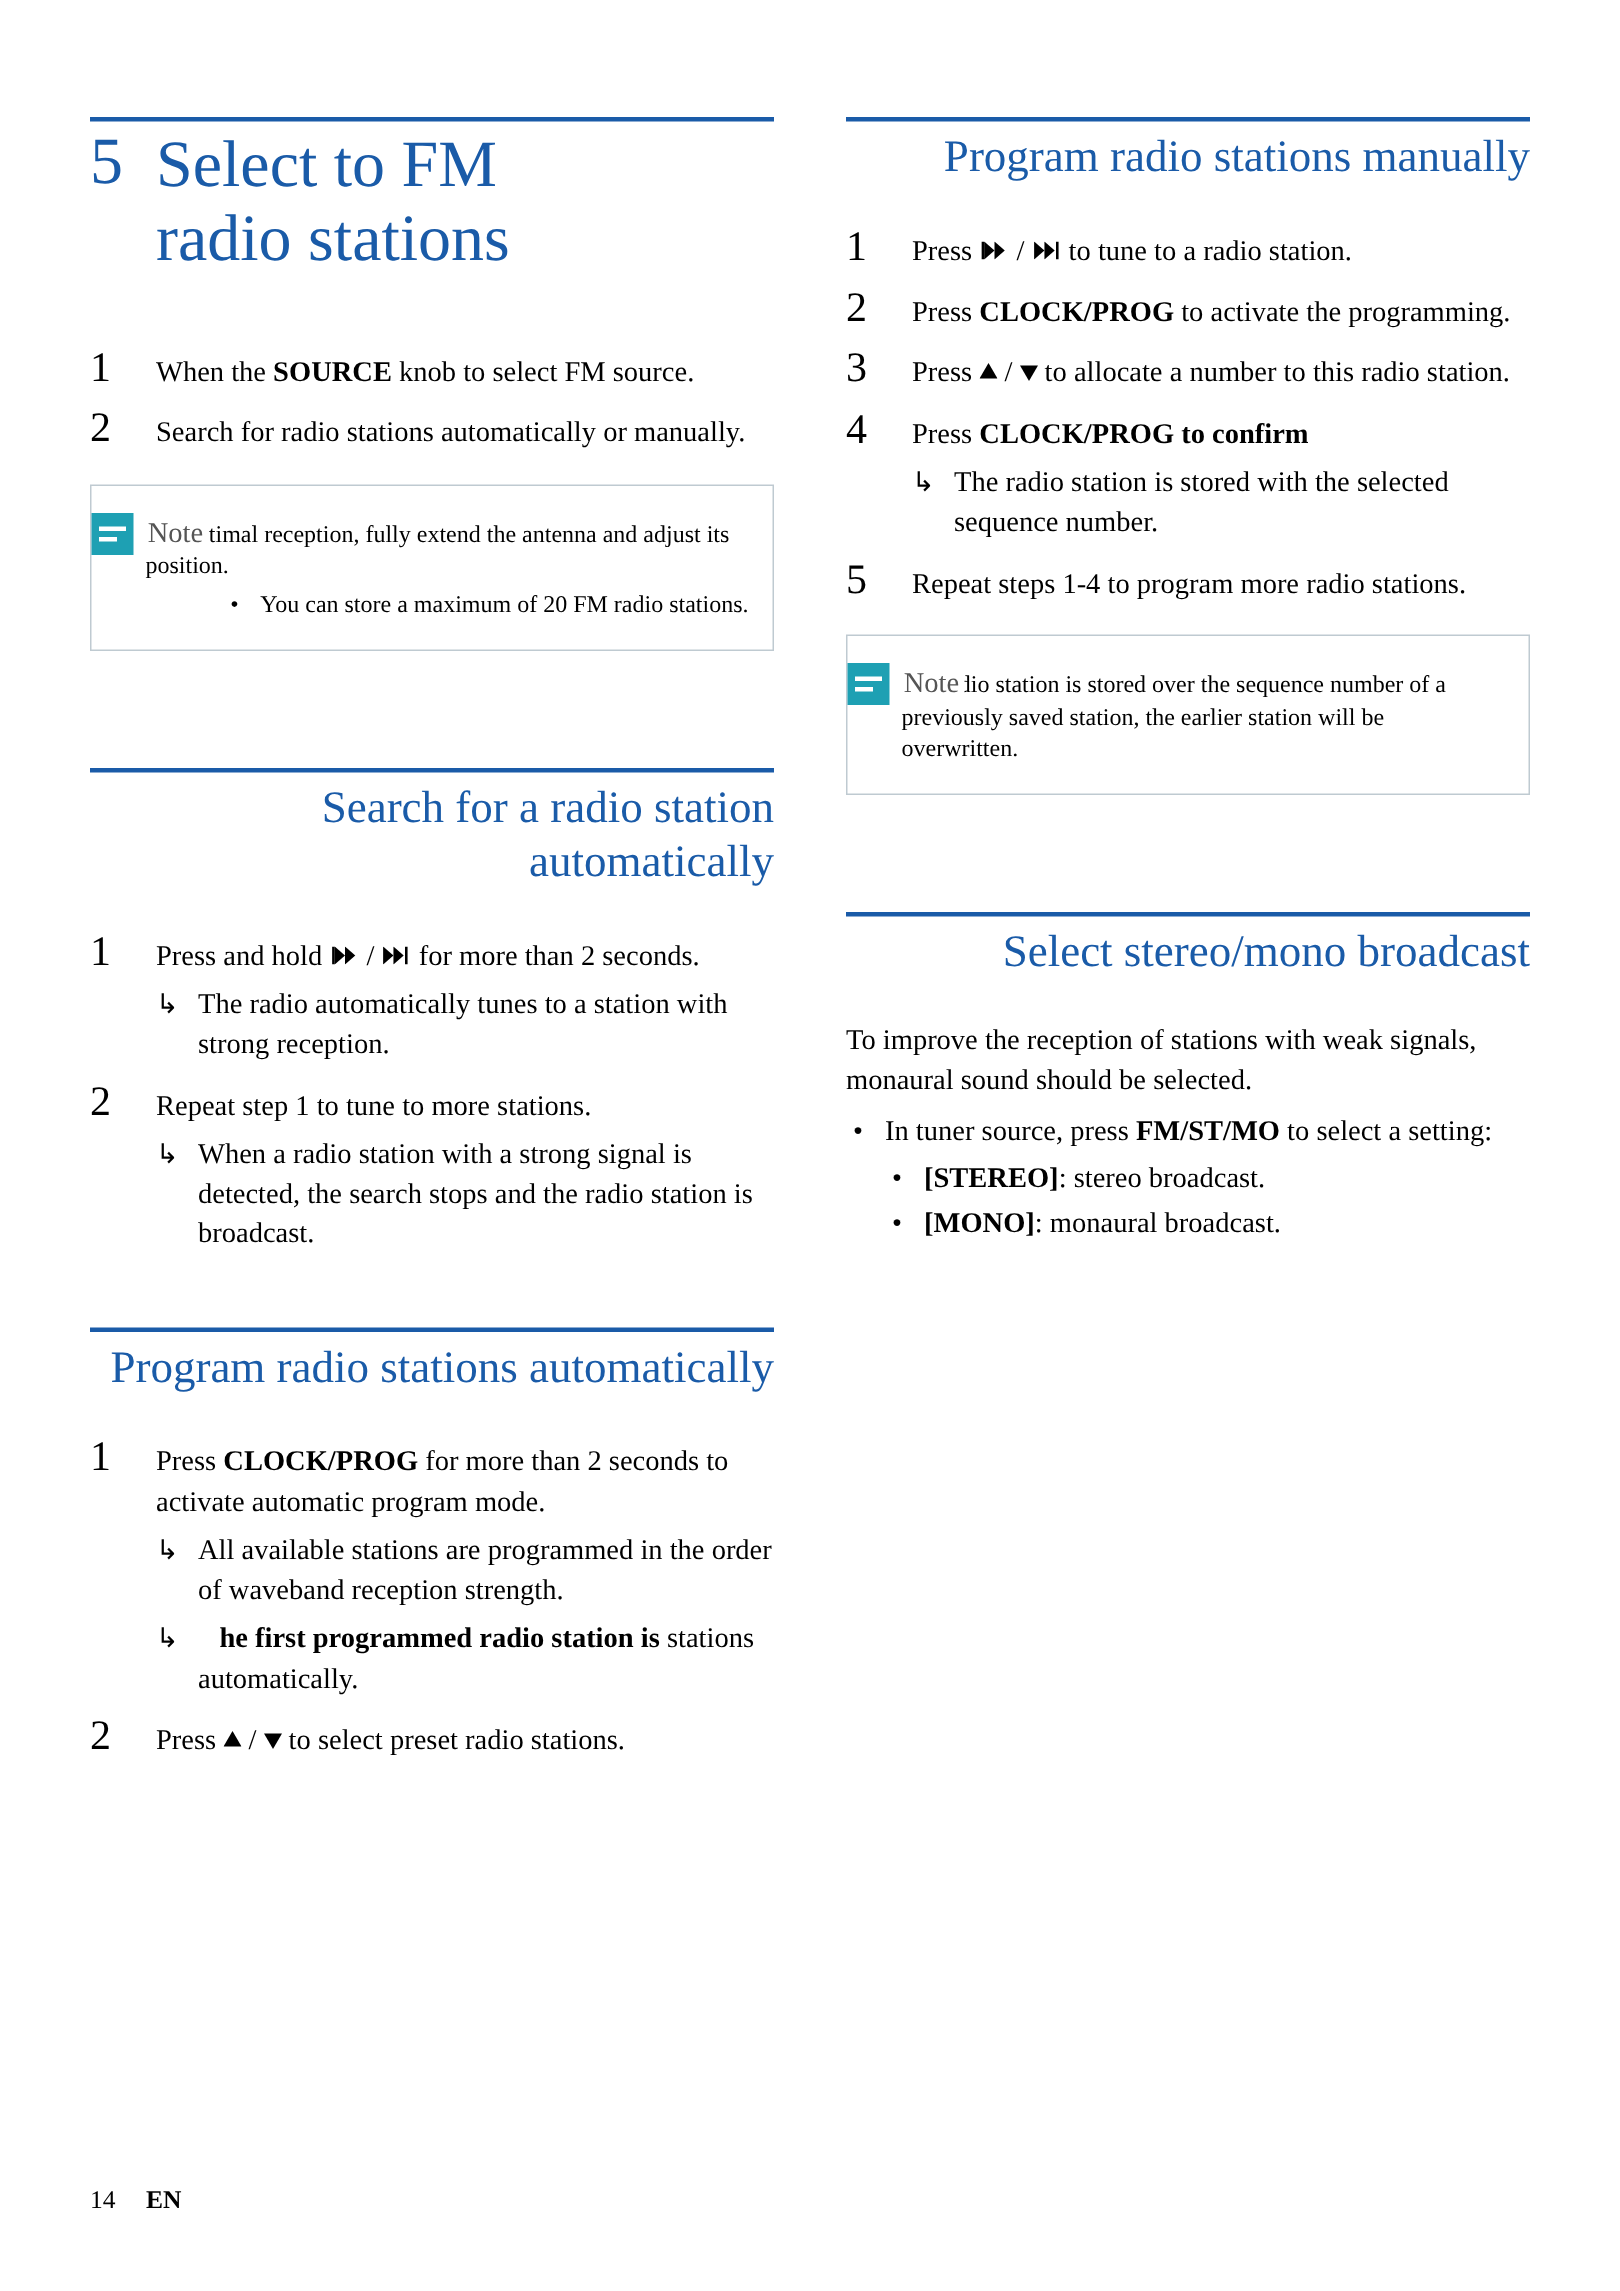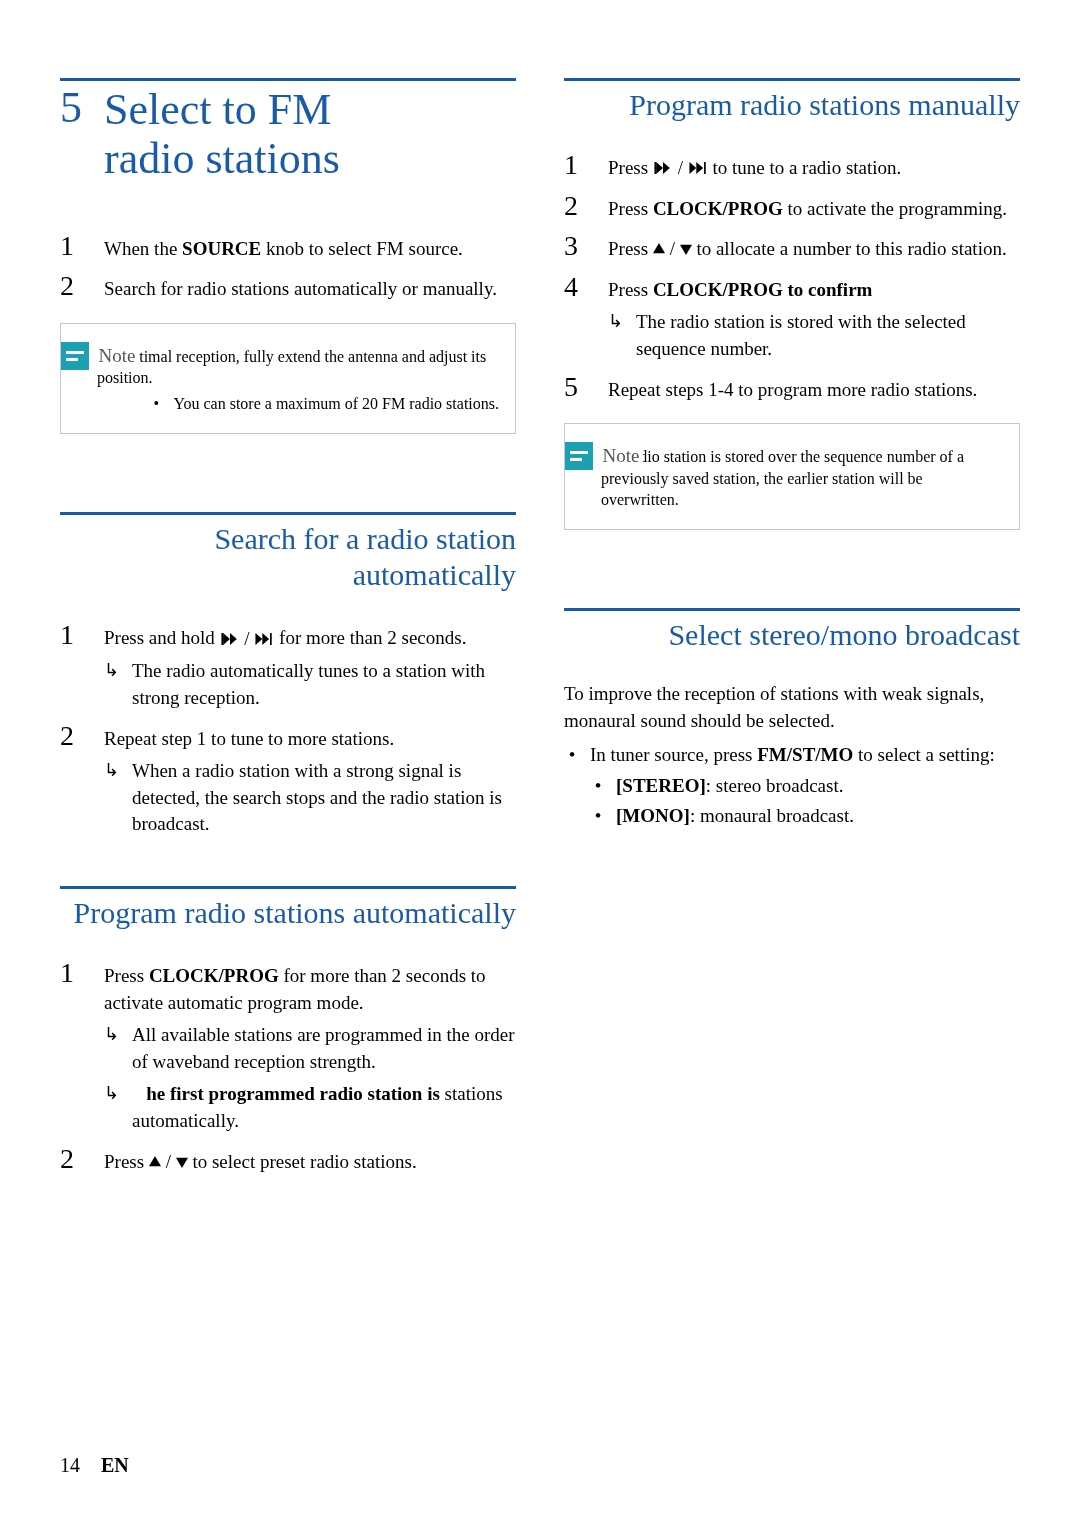--- a/index.html
+++ b/index.html
@@ -122,7 +122,7 @@
     position: absolute;
     bottom: 50px;
     left: 60px;
-    font-size: 20px;
+    font-size: 17px;
   }
   .footer .pg { margin-right: 16px; }
   .footer .lang { font-weight: bold; }

